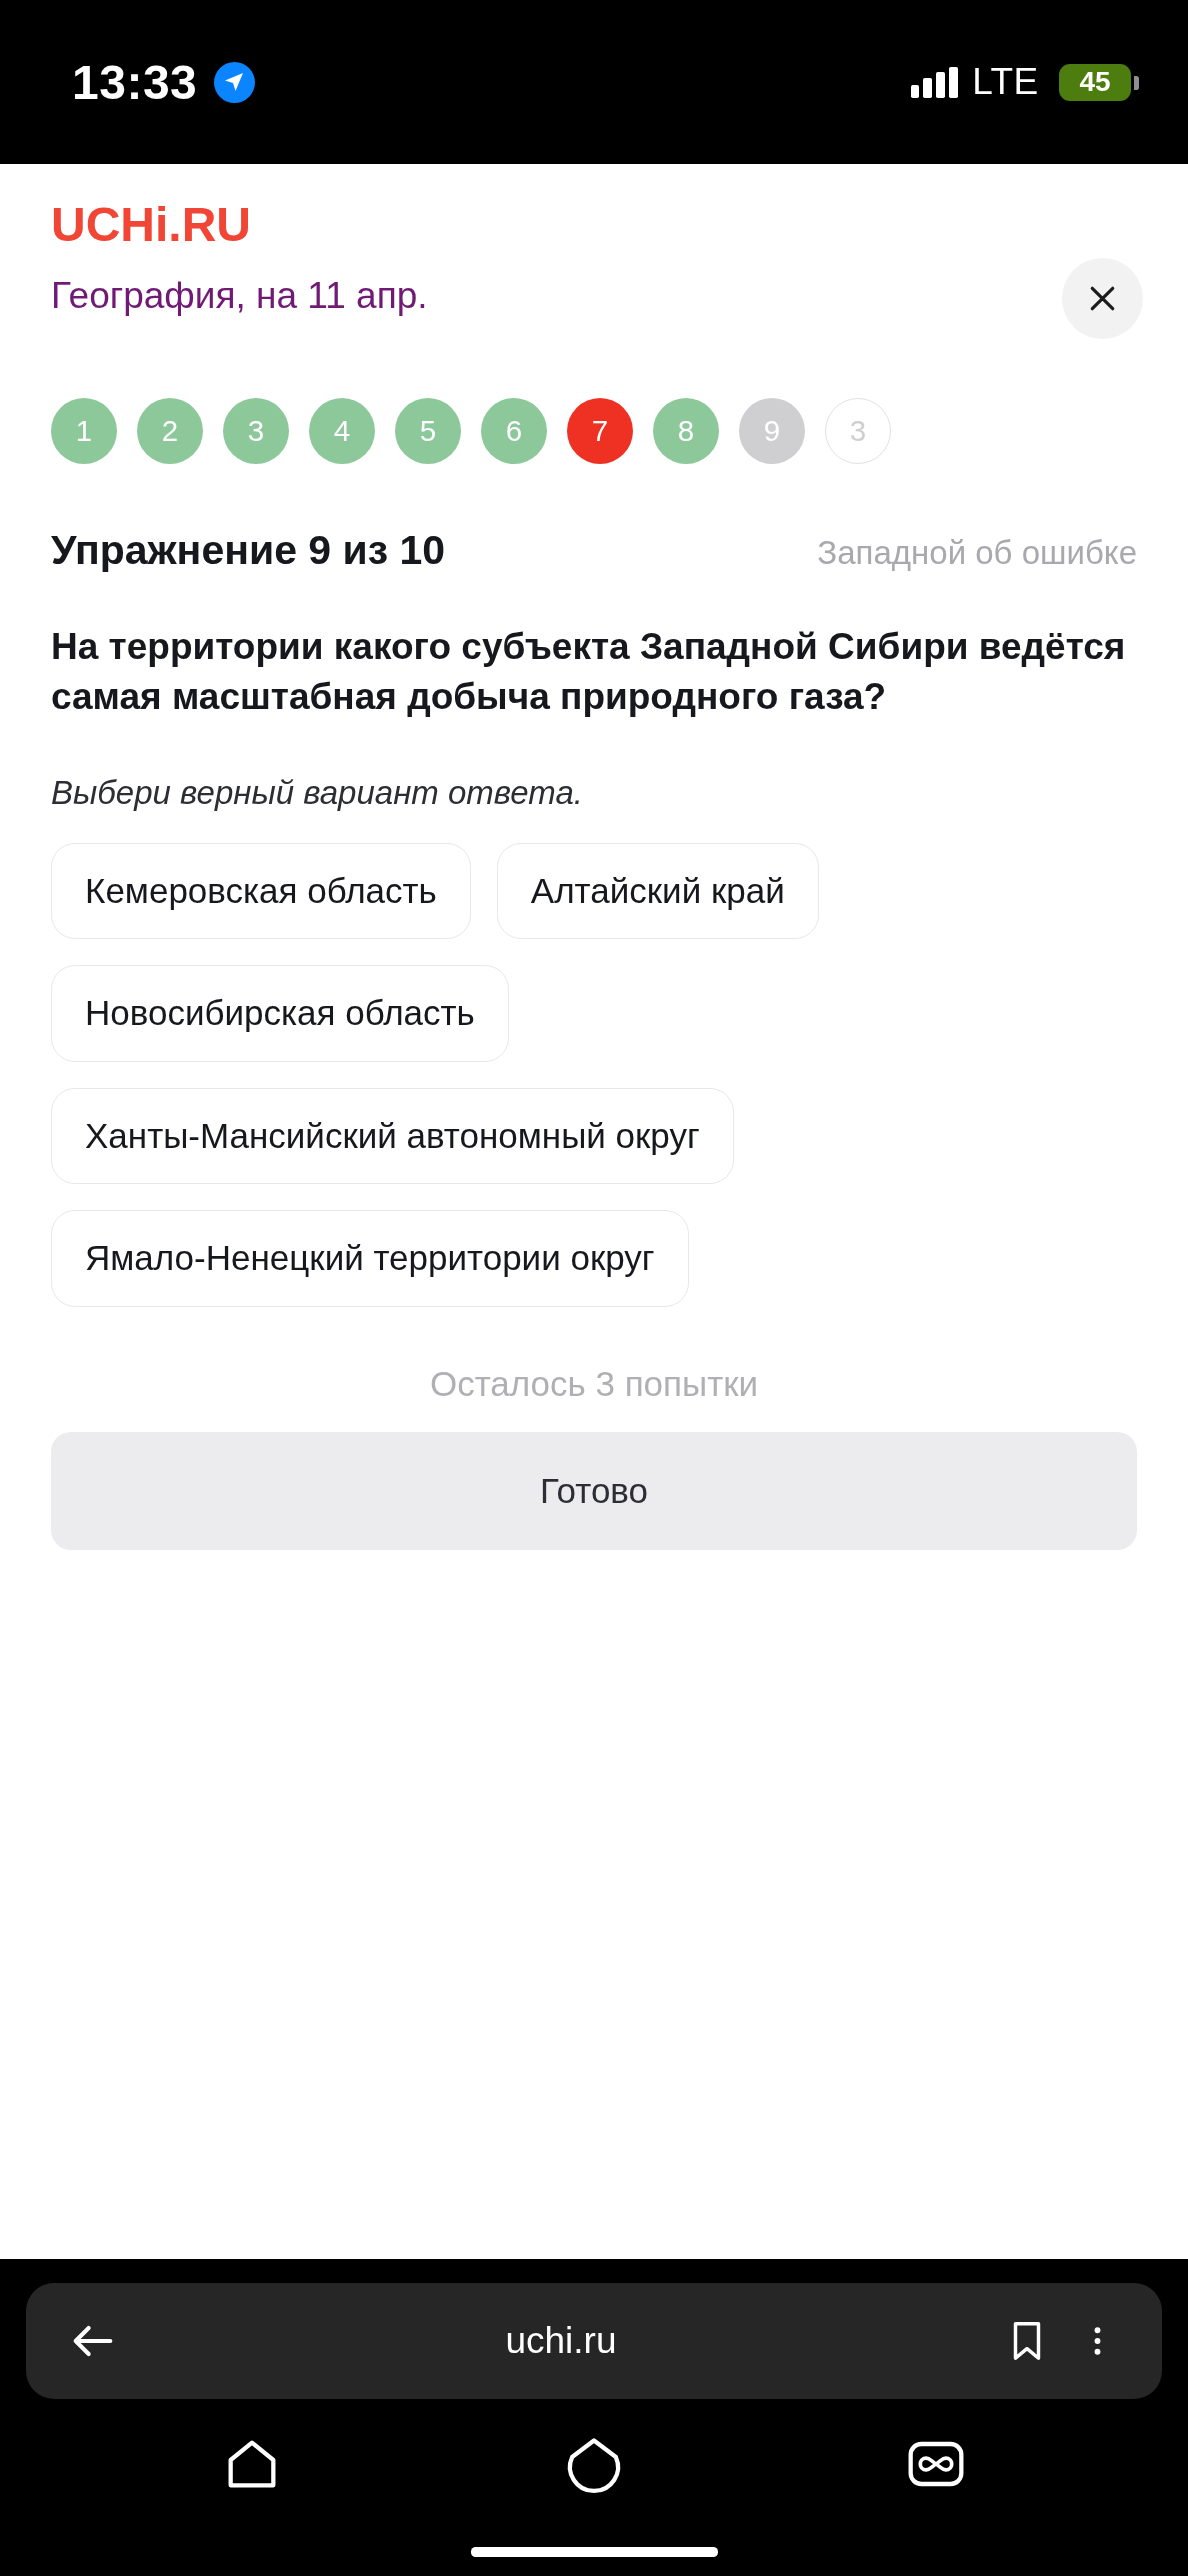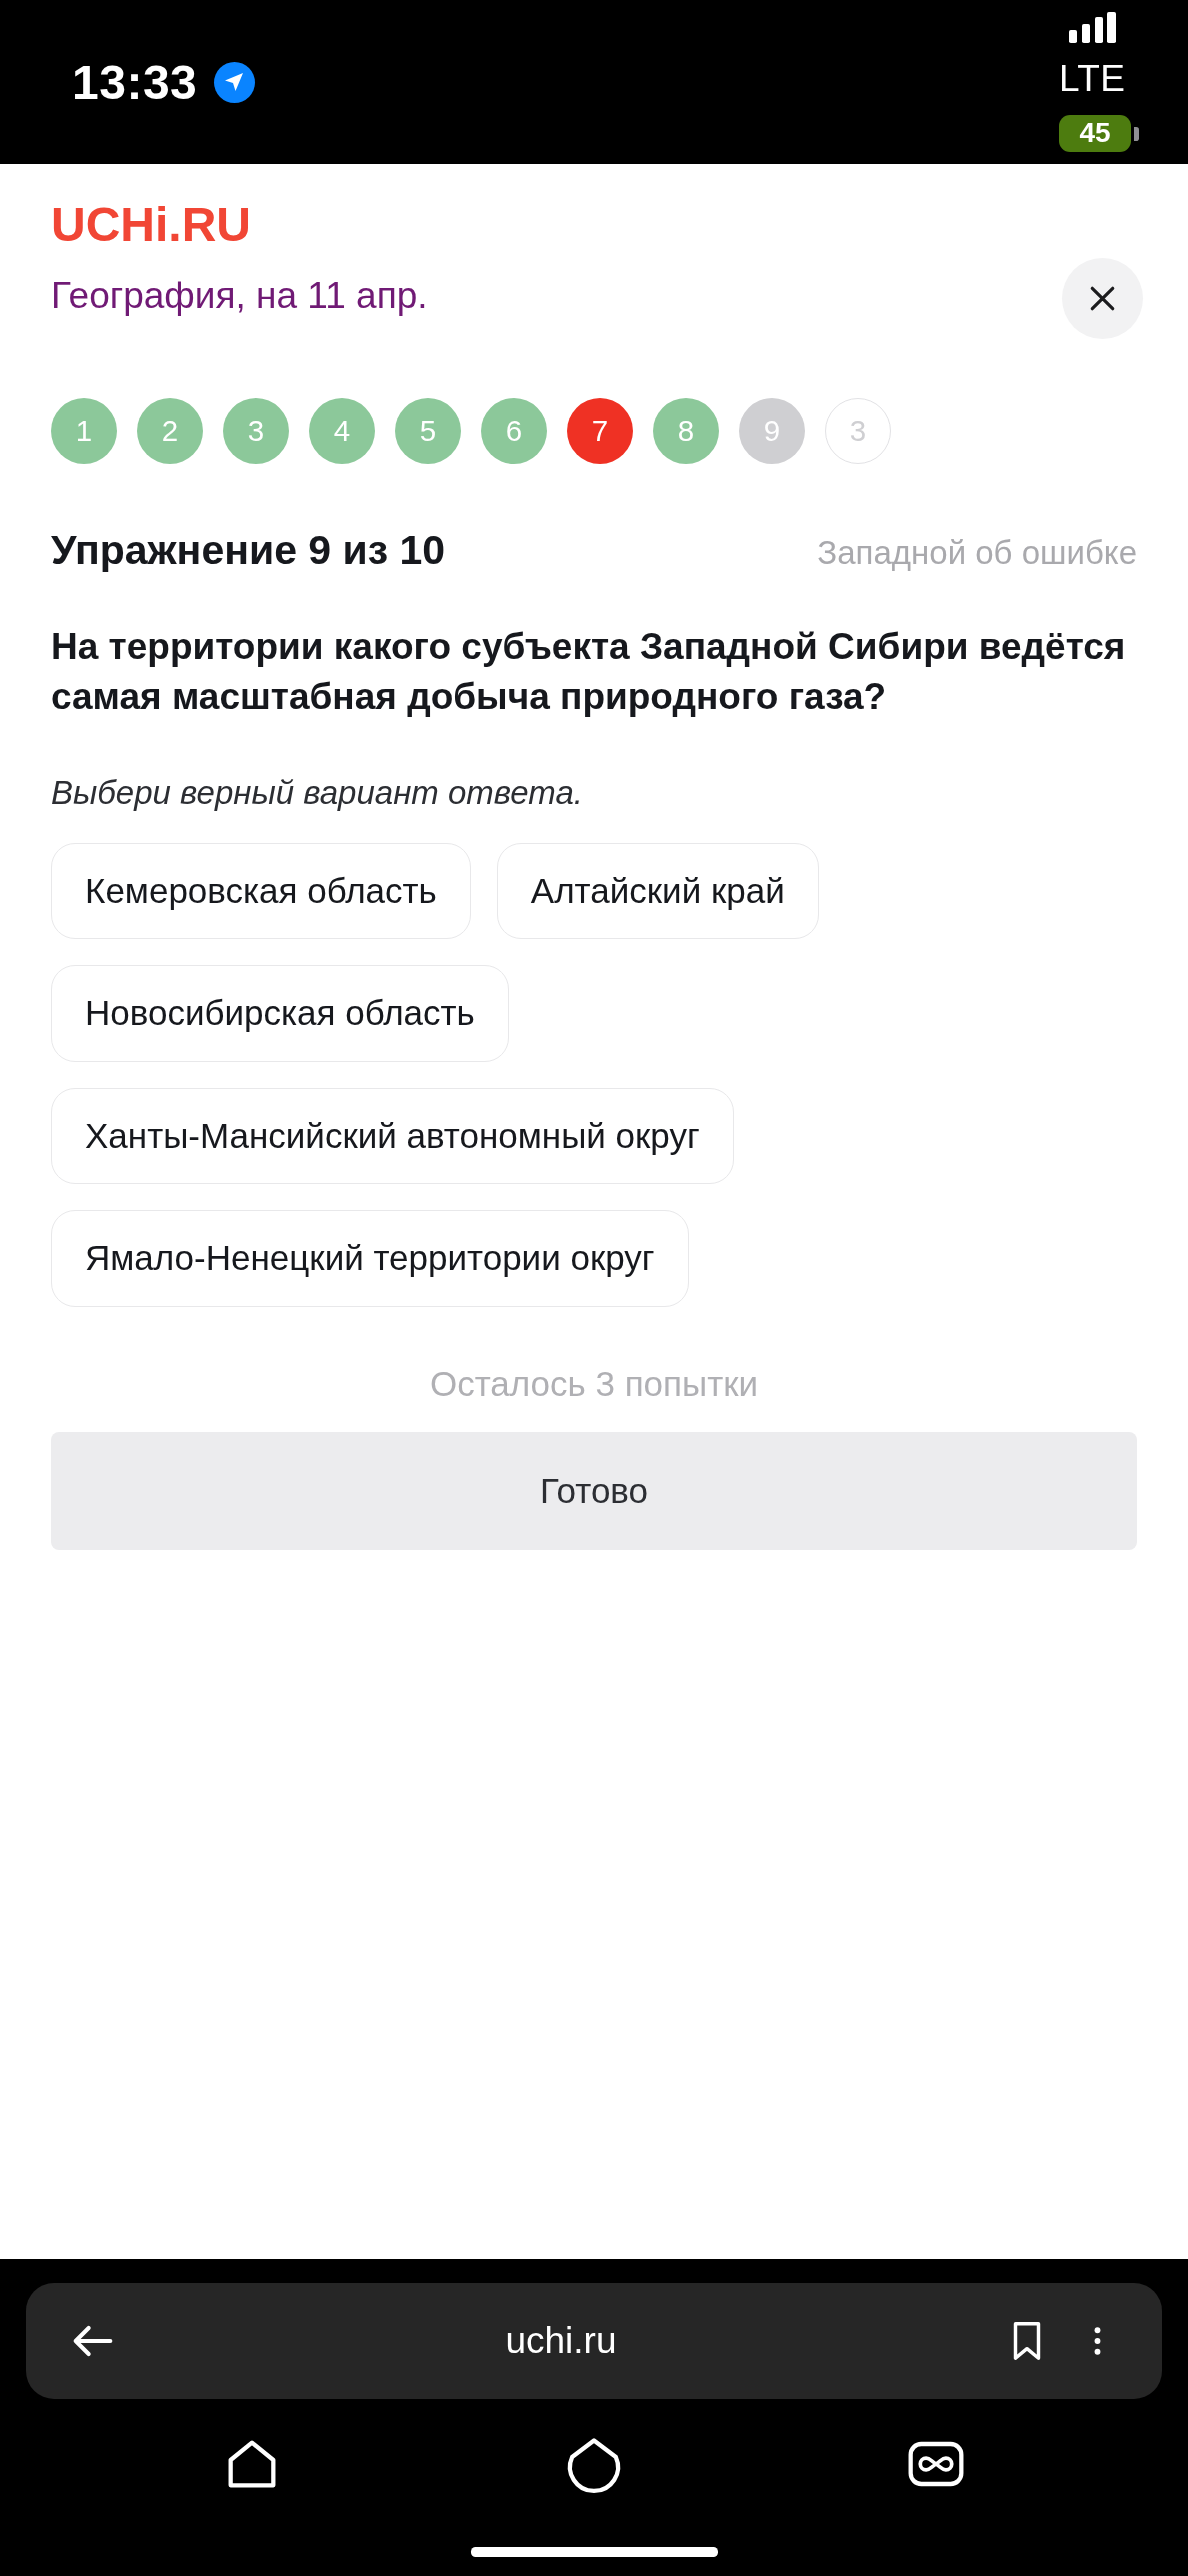--- a/index.html
+++ b/index.html
@@ -51,7 +51,6 @@
     display: flex;
     align-items: center;
     gap: 14.7px;
-    flex-direction: column;
   }
   .signal {
     display: flex;

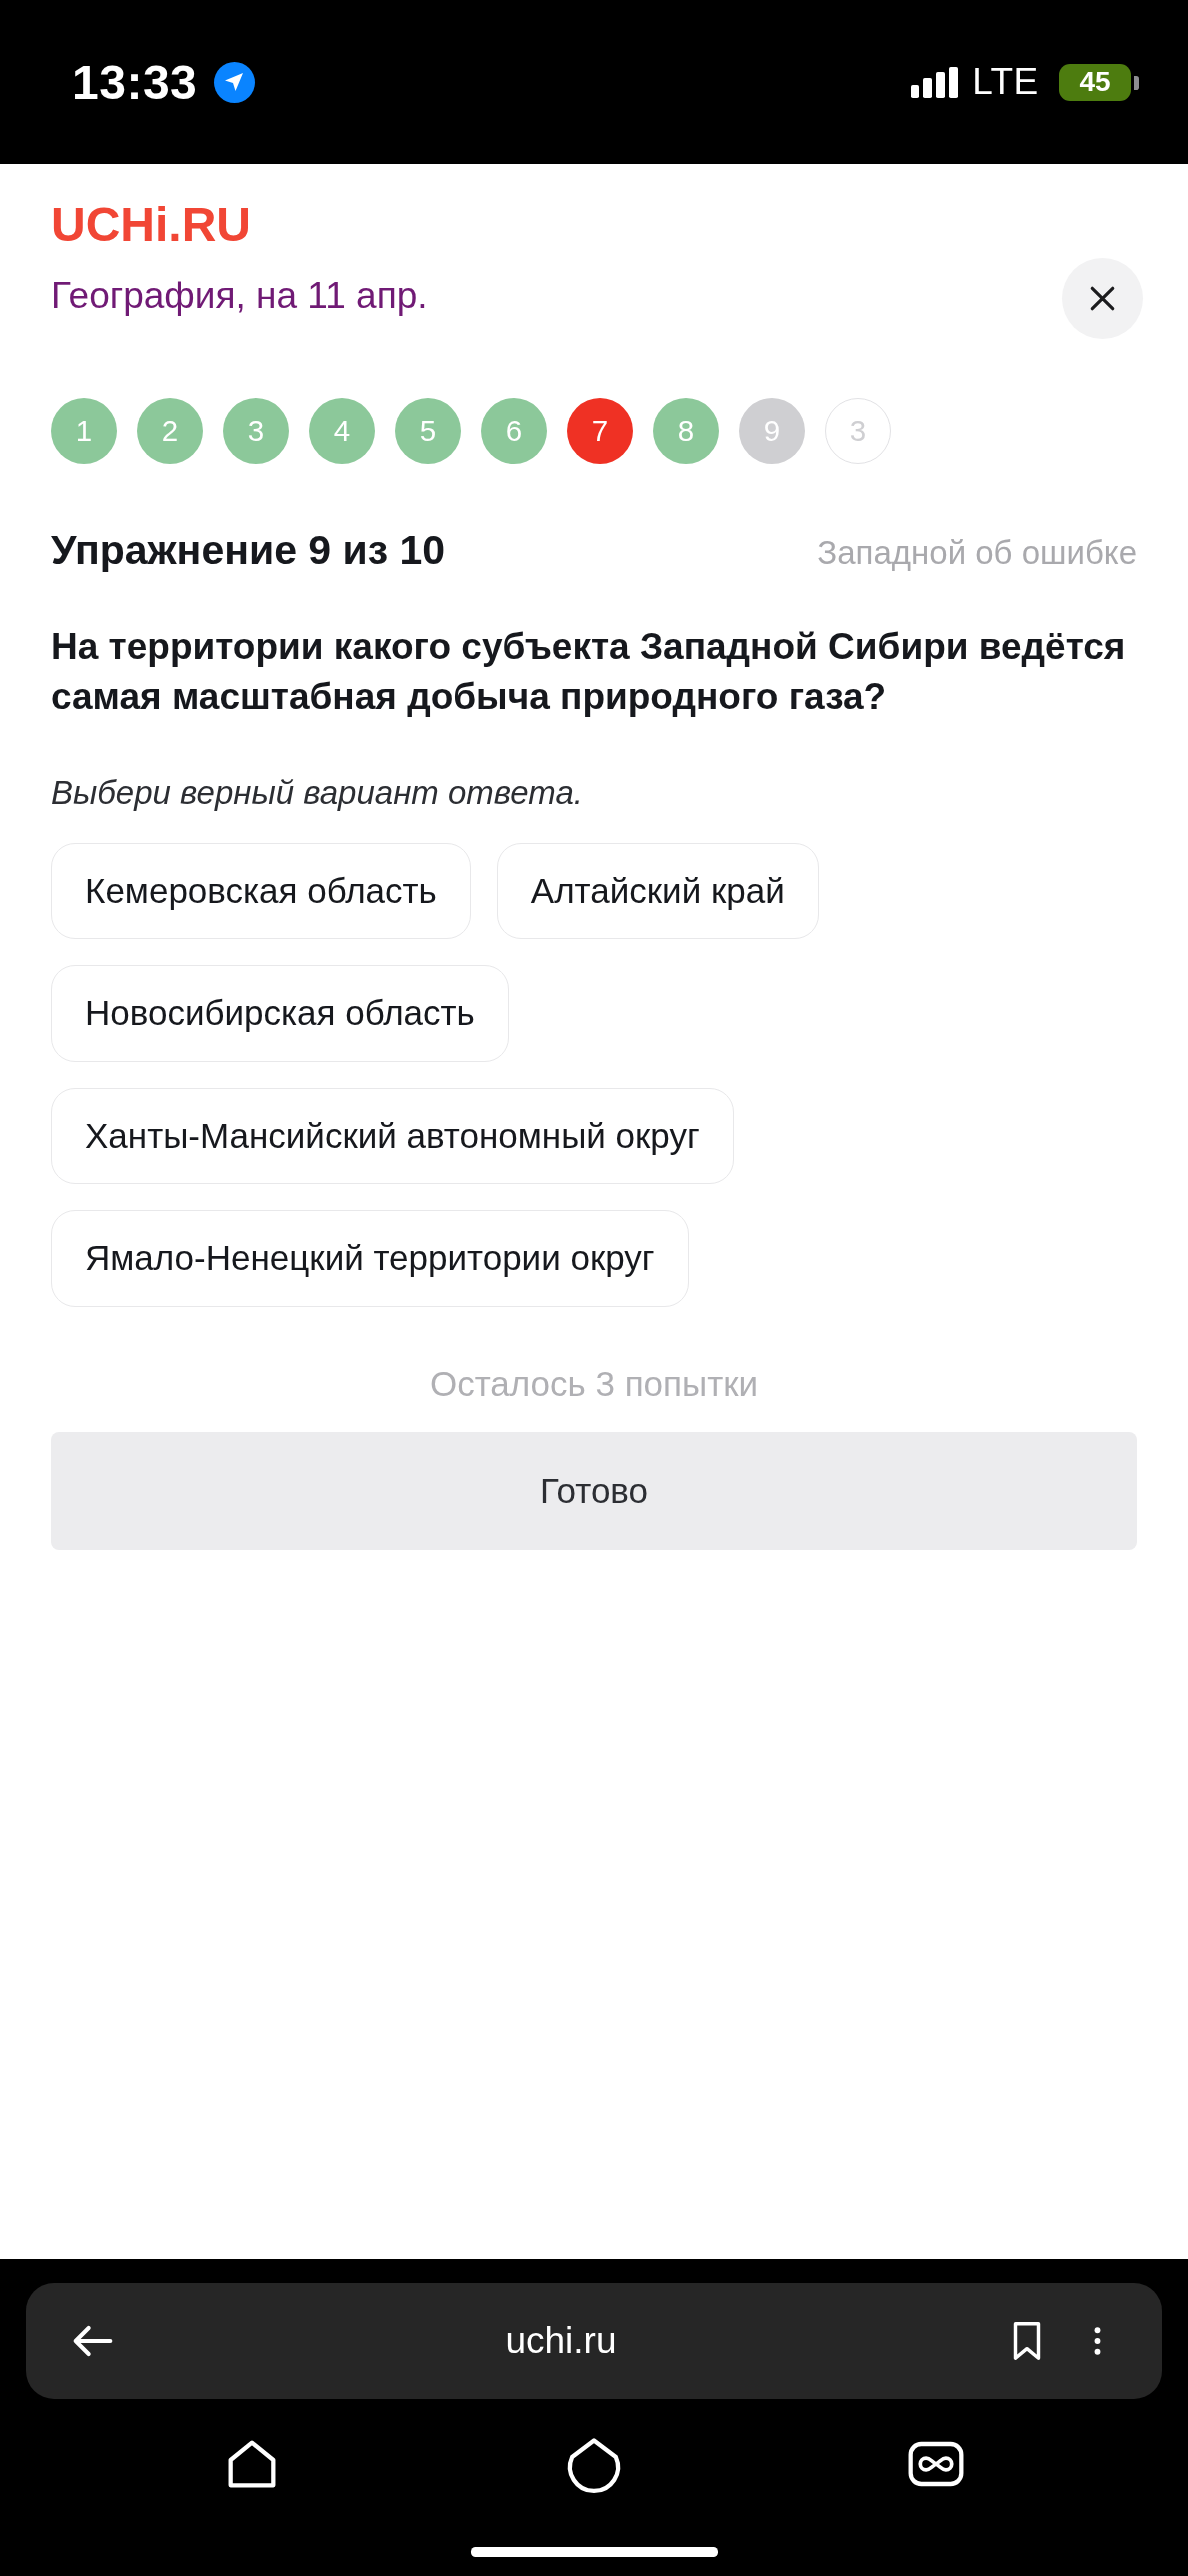--- a/index.html
+++ b/index.html
@@ -224,7 +224,7 @@
     margin-top: 28px;
     width: 100%;
     height: 118px;
-    border-radius: 8px;
+    border-radius: 20px;
     background: #ececee;
     display: flex;
     align-items: center;

